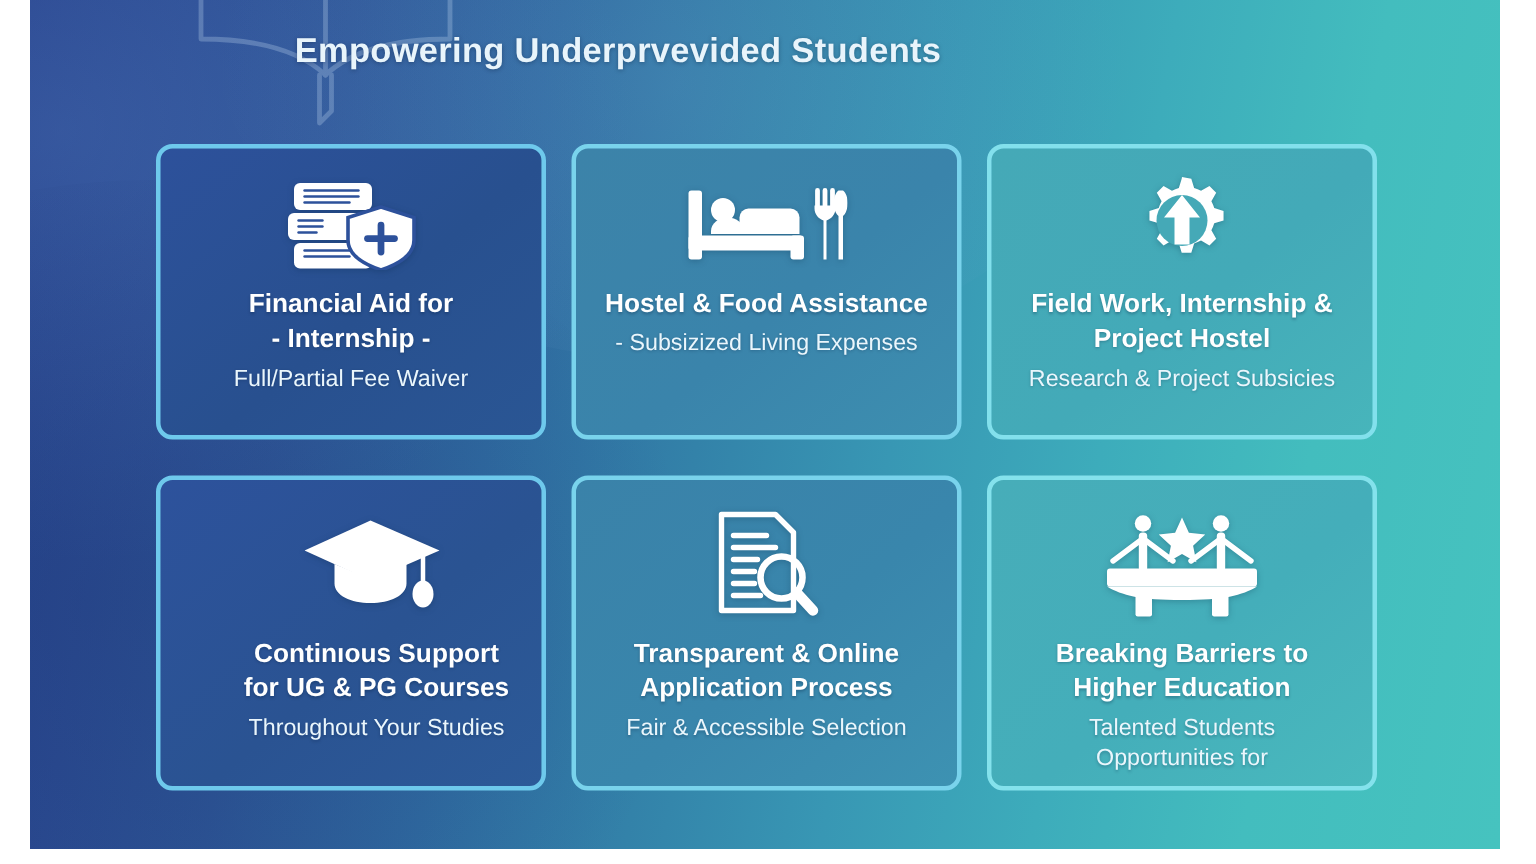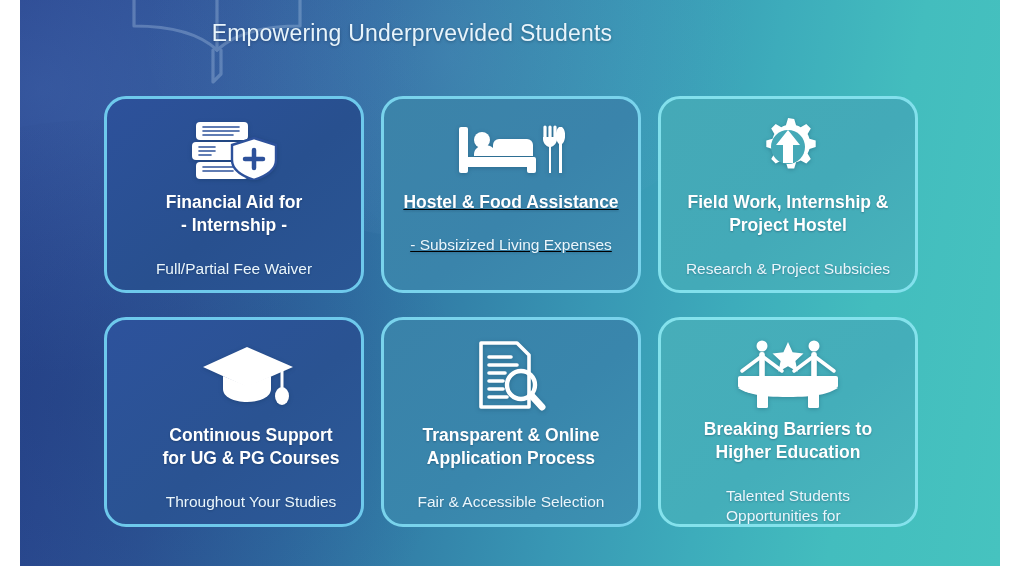--- a/index.html
+++ b/index.html
@@ -60,7 +60,7 @@
     text-align: center;
     color: #e8f4fb;
     font-size: 23px;
-    font-weight: 400;
+    font-weight: 700;
     letter-spacing: 0.2px;
     text-shadow: 0 1px 3px rgba(0,20,50,0.35);
   }

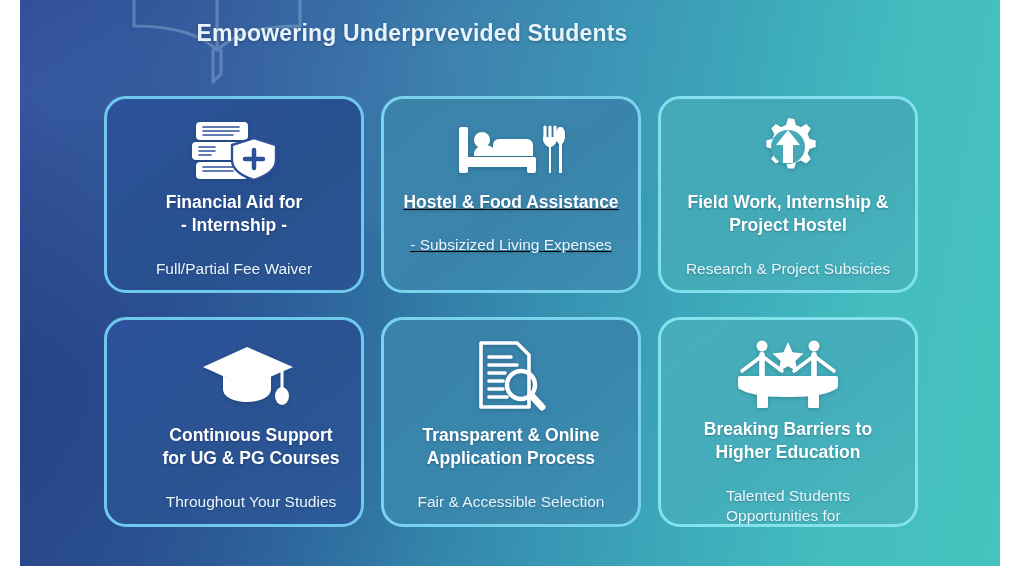--- a/index.html
+++ b/index.html
@@ -79,7 +79,7 @@
   .card {
     position: relative;
     border: 3px solid;
-    border-radius: 22px;
+    border-radius: 11px;
     display: flex;
     flex-direction: column;
     align-items: center;

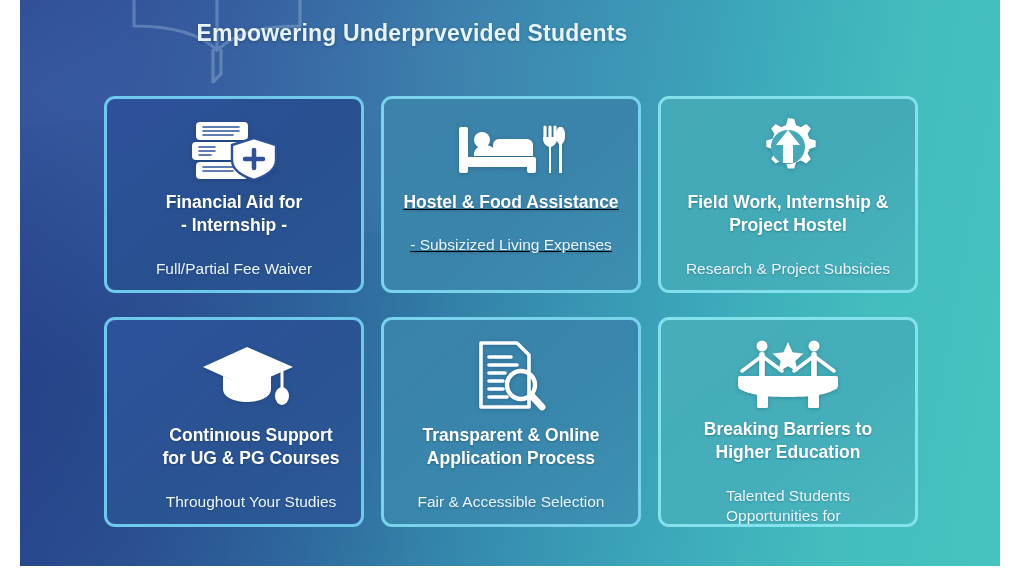--- a/index.html
+++ b/index.html
@@ -87,7 +87,7 @@
     overflow: hidden;
   }
   .c1 { border-color:#6ec9ec; background: linear-gradient(140deg,#2d519b 0%, #28508f 55%, #2a5694 100%); }
-  .c2 { border-color:#79d3ec; background: linear-gradient(140deg,#3c83a9 0%, #3a84ab 55%, #3d8fb0 100%); text-decoration: underline; }
+  .c2 { border-color:#79d3ec; background: linear-gradient(140deg,#3c83a9 0%, #3a84ab 55%, #3d8fb0 100%); }
   .c3 { border-color:#82e0ec; background: linear-gradient(140deg,#45a9b7 0%, #43aab8 55%, #47b5bb 100%); }
   .c4 { border-color:#6ec9ec; background: linear-gradient(140deg,#2d529c 0%, #2a5392 55%, #2c5a98 100%); padding-left: 34px; }
   .c5 { border-color:#79d3ec; background: linear-gradient(140deg,#3a82a9 0%, #3986ac 55%, #3d92b2 100%); }

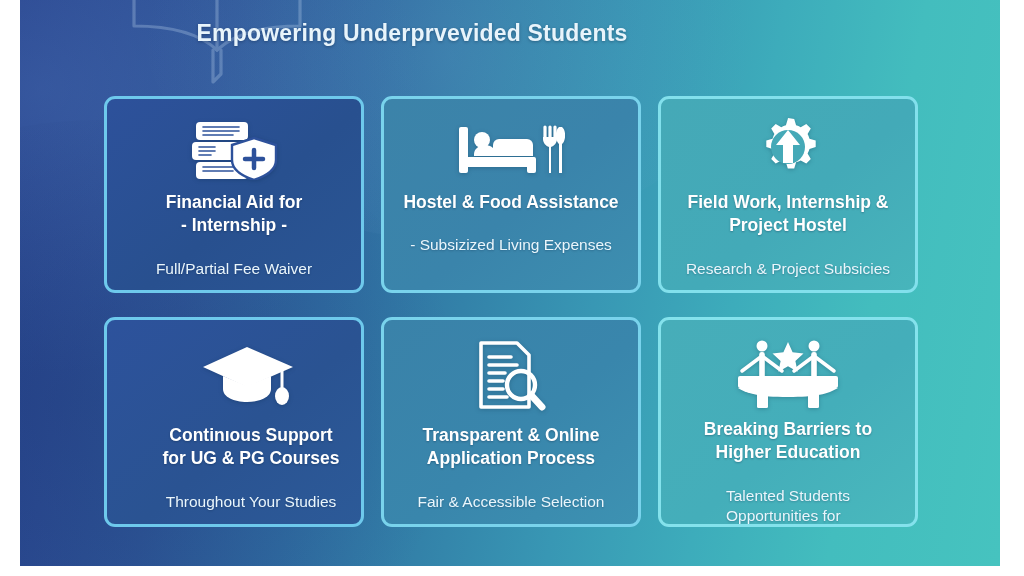--- a/index.html
+++ b/index.html
@@ -111,11 +111,12 @@
     text-shadow: 0 1px 2px rgba(0,25,55,0.30);
   }
   .card-sub {
-    margin-top: 21px;
+    margin-top: 5px;
     color: #eaf6fc;
     font-size: 15.5px;
     font-weight: 400;
     line-height: 1.3;
+    text-align: center;
     padding: 0 8px;
     text-shadow: 0 1px 2px rgba(0,25,55,0.25);
   }

